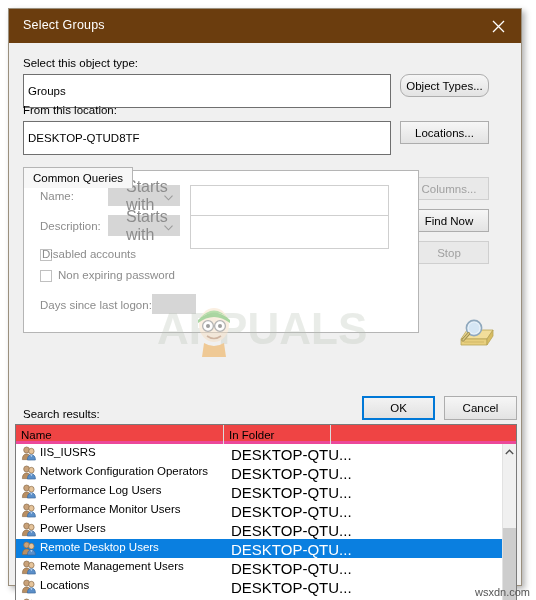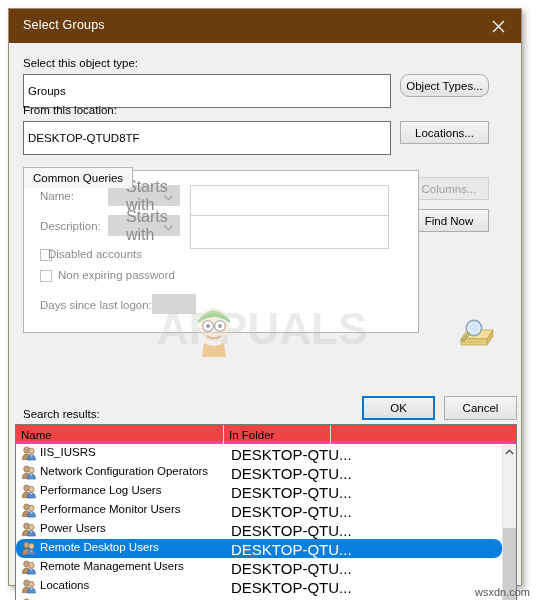--- a/index.html
+++ b/index.html
@@ -379,7 +379,7 @@
         <div class="txtfield" style="left:166px; top:44px; width:199px; height:21px; border-color:#cfcfcf;"></div>
 
         <div class="cbox" style="left:16px; top:78px;"></div>
-        <div class="lbl lbl-dim" style="left:24px; top:77px;">Disabled accounts</div>
+        <div class="lbl lbl-dim" style="left:18px; top:77px;">Disabled accounts</div>
 
         <div class="cbox" style="left:16px; top:99px;"></div>
         <div class="lbl lbl-dim" style="left:34px; top:98px;">Non expiring password</div>

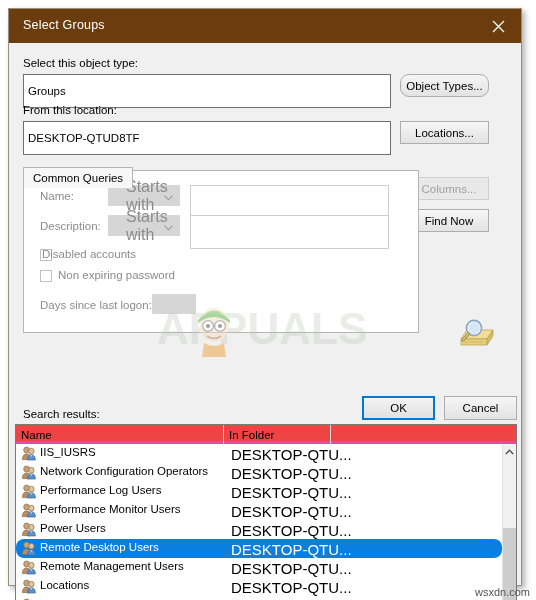--- a/index.html
+++ b/index.html
@@ -392,6 +392,7 @@
 
       <div class="btn disabled" style="left:400px; top:134px; width:80px; height:23px;">Columns...</div>
       <div class="btn" style="left:400px; top:166px; width:80px; height:23px;">Find Now</div>
+      <div class="btn disabled" style="left:400px; top:198px; width:80px; height:23px;">Stop</div>
 
       <div id="search-icon-img">
         <svg width="46" height="38" viewBox="0 0 46 38">

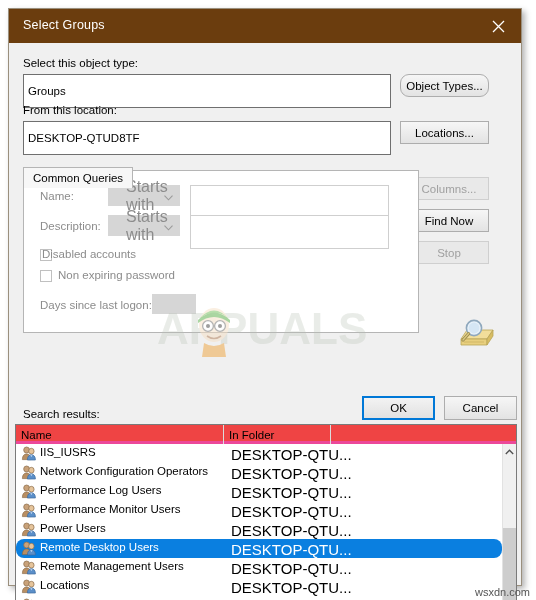--- a/index.html
+++ b/index.html
@@ -239,7 +239,7 @@
     height: 19px;
     cursor: default;
   }
-  .row.sel { background: #0a7fe0; border-radius: 8px; }
+  .row.sel { background: #0a7fe0; }
   .row .ricon {
     position: absolute;
     left: 5px;

